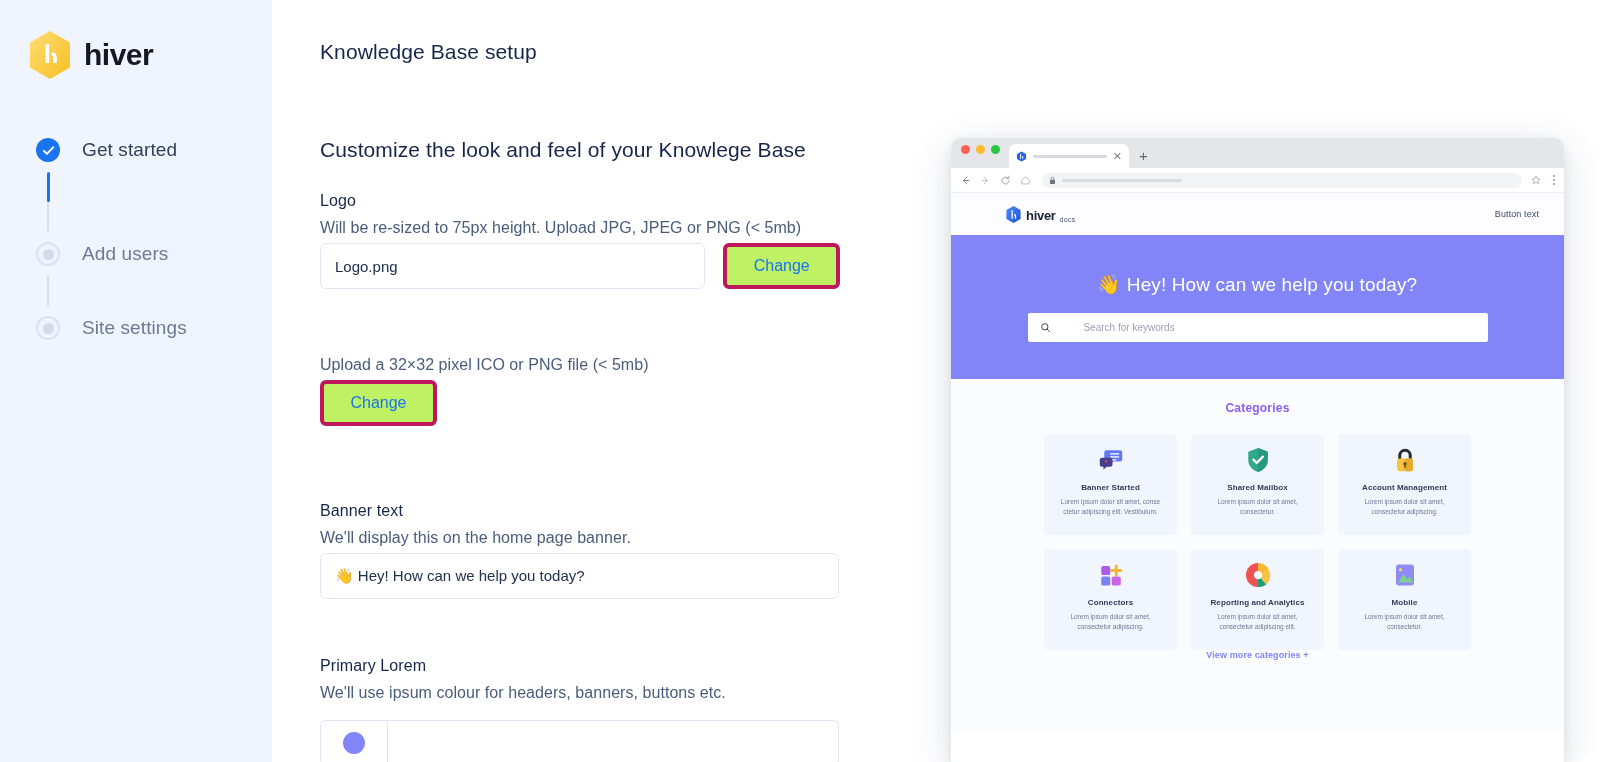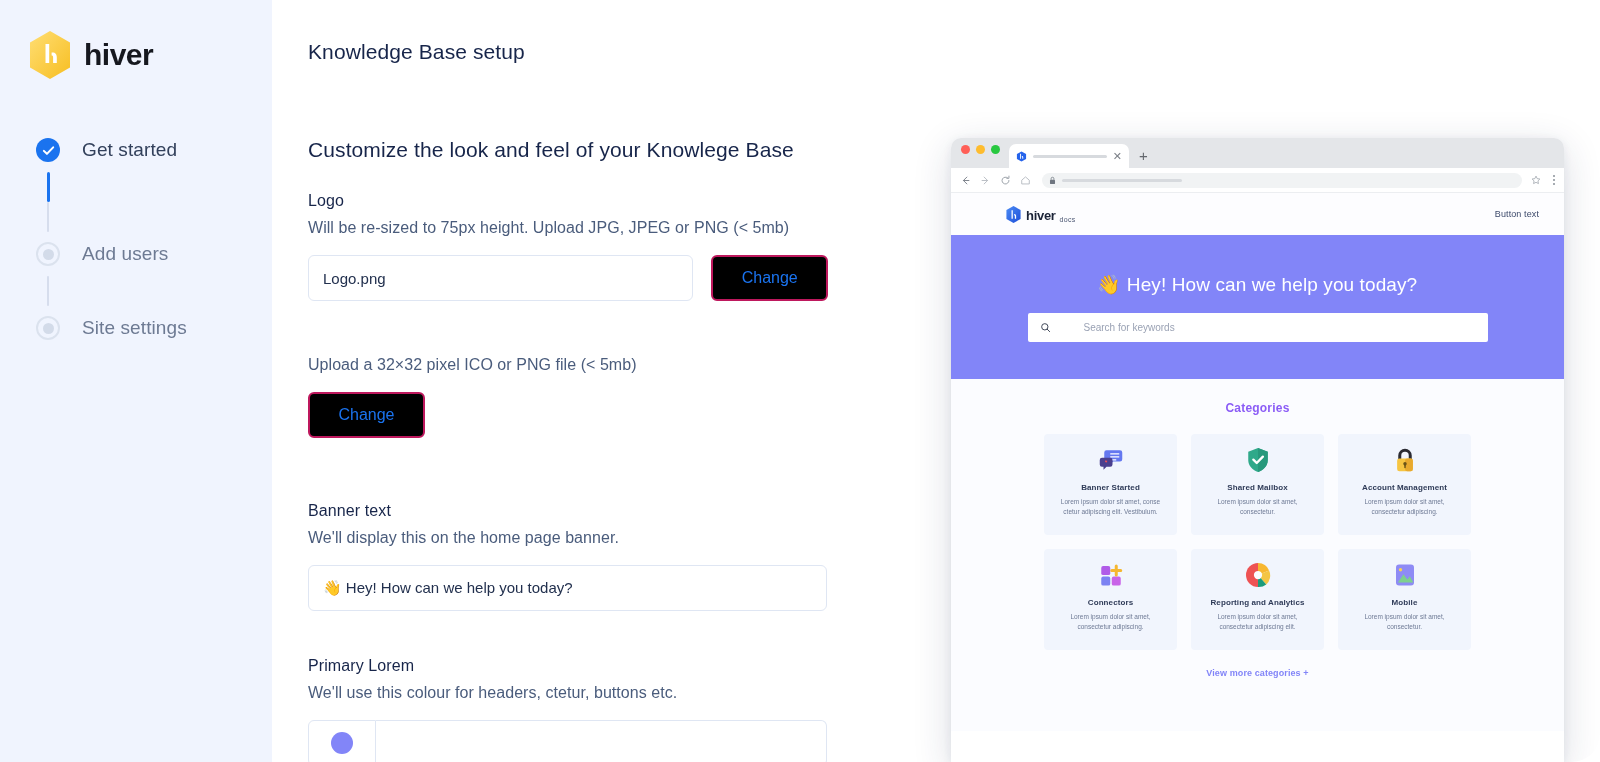--- a/index.html
+++ b/index.html
@@ -70,7 +70,7 @@
   .line-idle   { background: #d6dded; width: 2px !important; margin-left: 11px; }
 
   
-  .main { position: absolute; left: 260px; top: 0; width: 1328px; height: 762px; }
+  .main { position: absolute; left: 272px; top: 0; width: 1328px; height: 762px; }
   .page-title {
     position: absolute; left: 48px; top: 40px;
     font-size: 21px; font-weight: 400; color: #17254a; letter-spacing: 0.1px;

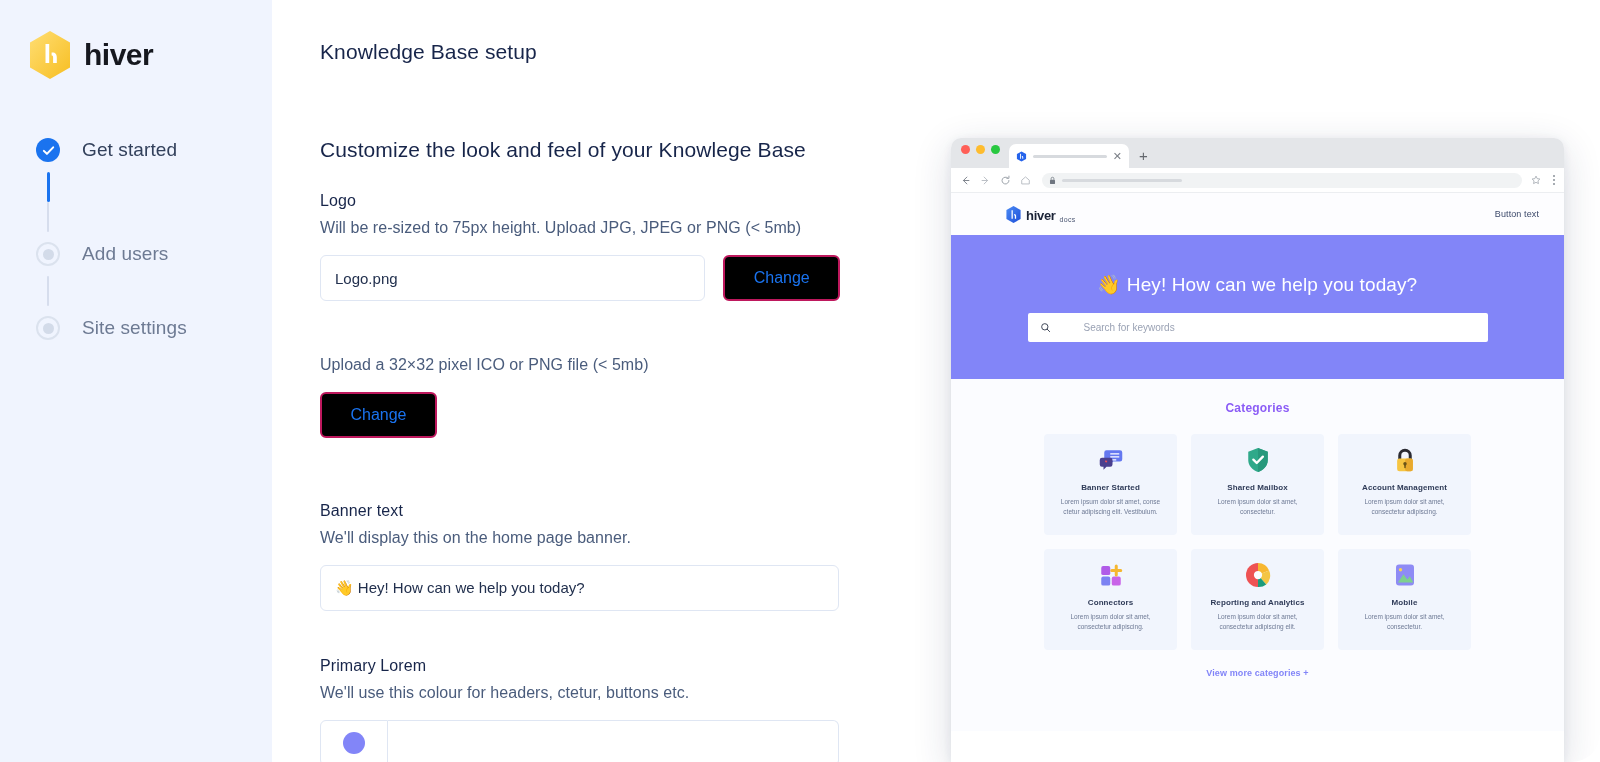--- a/index.html
+++ b/index.html
@@ -86,7 +86,7 @@
   .field-help {
     margin-top: 9px; font-size: 16px; color: #4a5c7c; font-weight: 400; letter-spacing: 0.05px;
   }
-  .row { display: flex; align-items: stretch; gap: 18px; margin-top: 18px; }
+  .row { display: flex; align-items: stretch; gap: 18px; margin-top: 6px; }
   .text-input {
     width: 387px; height: 46px; border: 1px solid #dfe6f3; border-radius: 6px;
     background: #ffffff; display: flex; align-items: center; padding: 0 14px;

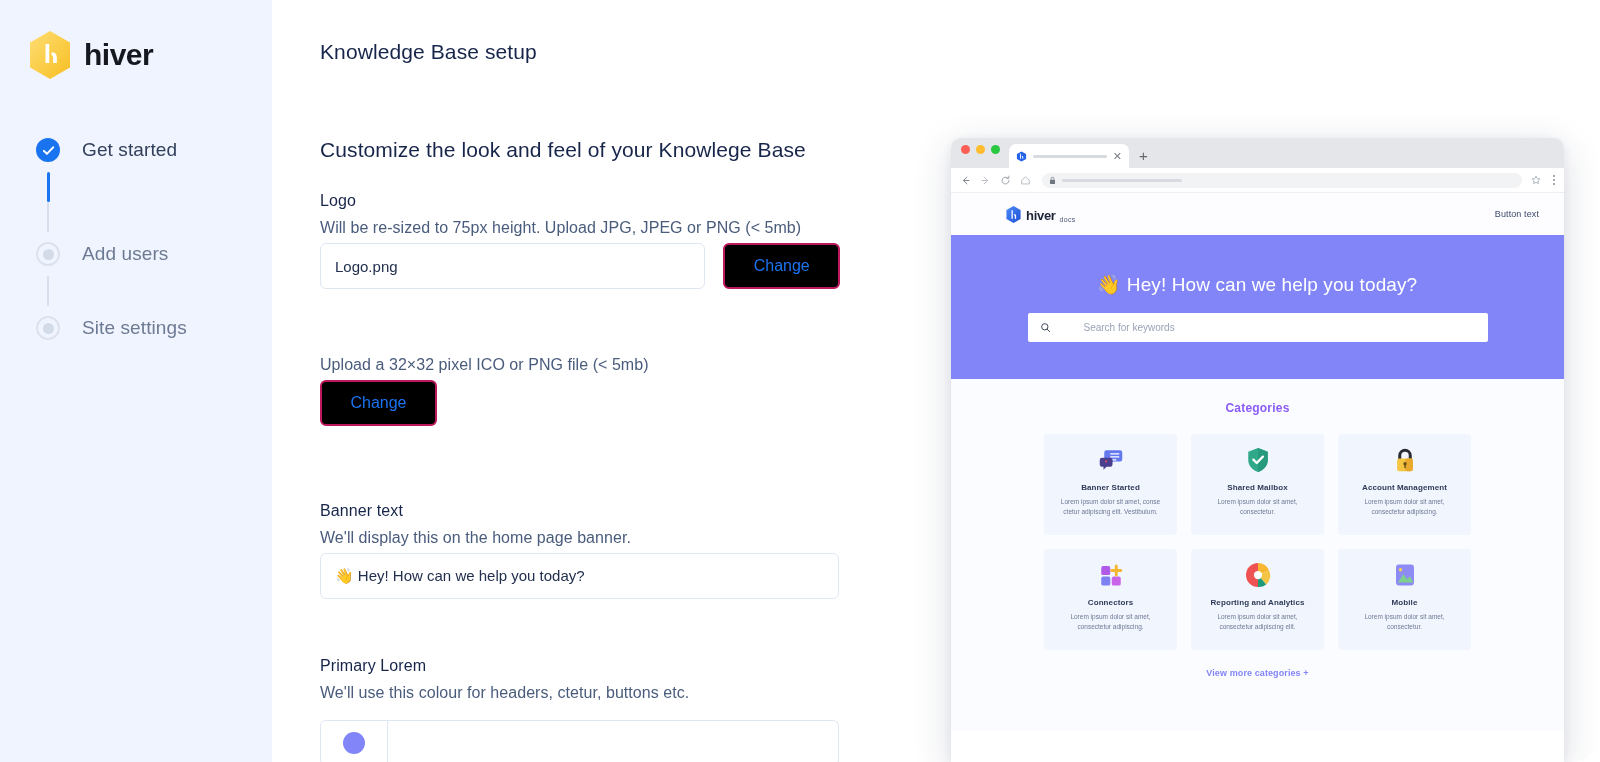--- a/index.html
+++ b/index.html
@@ -94,8 +94,8 @@
   }
   .text-input.wide { width: 519px; }
   .btn-change {
-    width: 117px; height: 46px; border: 2px solid #be185d; border-radius: 6px;
-    background: #000000; color: #1a73ef; font-size: 16px;
+    width: 117px; height: 46px; border: 4px solid #be185d; border-radius: 6px;
+    background: #bef264; color: #1a73ef; font-size: 16px;
     display: flex; align-items: center; justify-content: center; cursor: pointer;
     font-family: "Liberation Sans", sans-serif;
   }

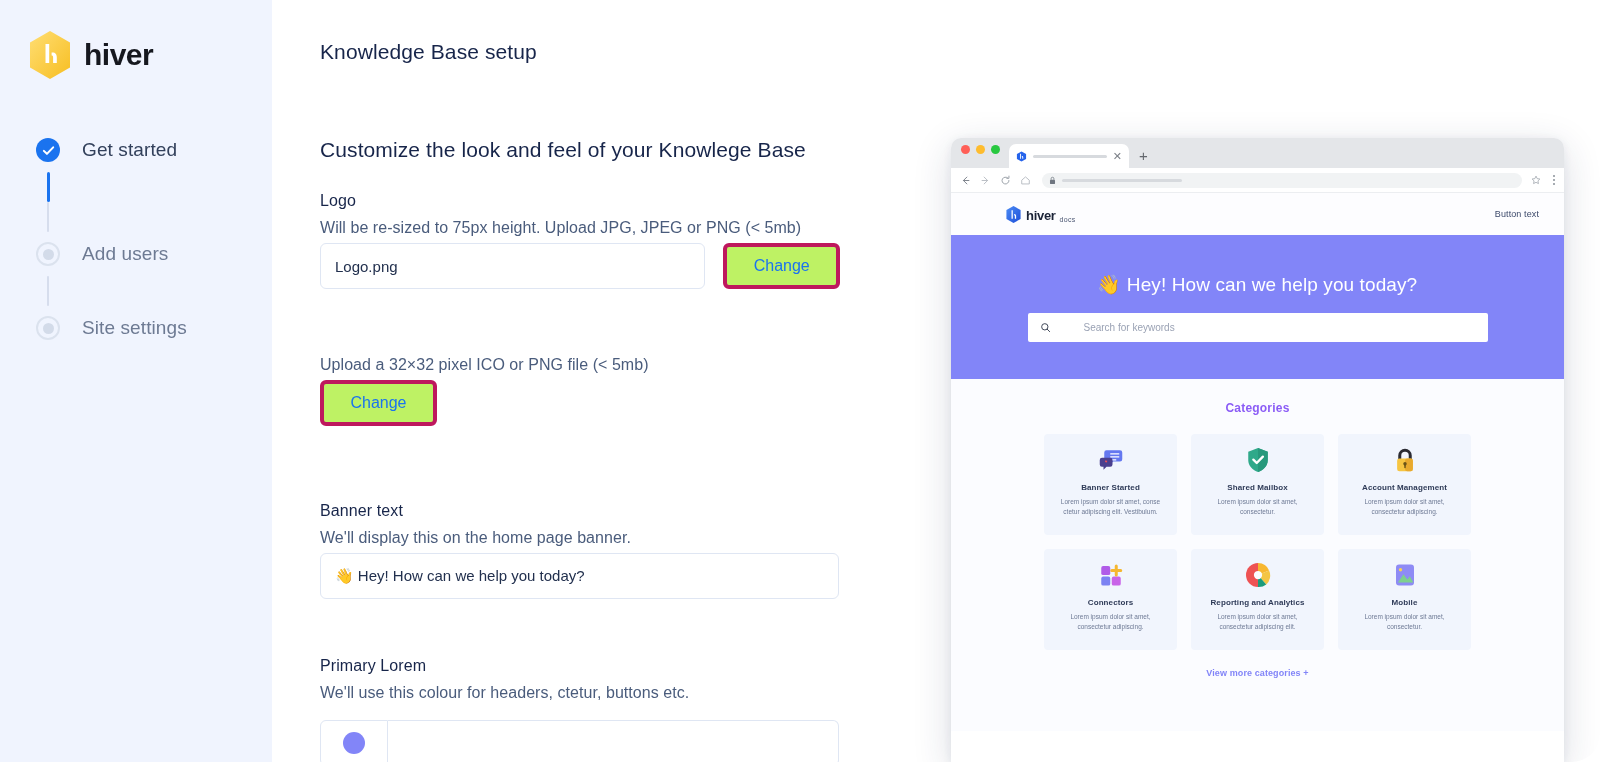--- a/index.html
+++ b/index.html
@@ -193,7 +193,7 @@
     color: #6e7a95; line-height: 1.55; text-align: center; width: 108px;
   }
   .view-more {
-    margin-top: 18px; text-align: center; font-size: 9px; font-weight: 700; letter-spacing: 0.1px;
+    text-align: center; font-size: 9px; font-weight: 700; letter-spacing: 0.1px;
   }
 </style>
 </head>

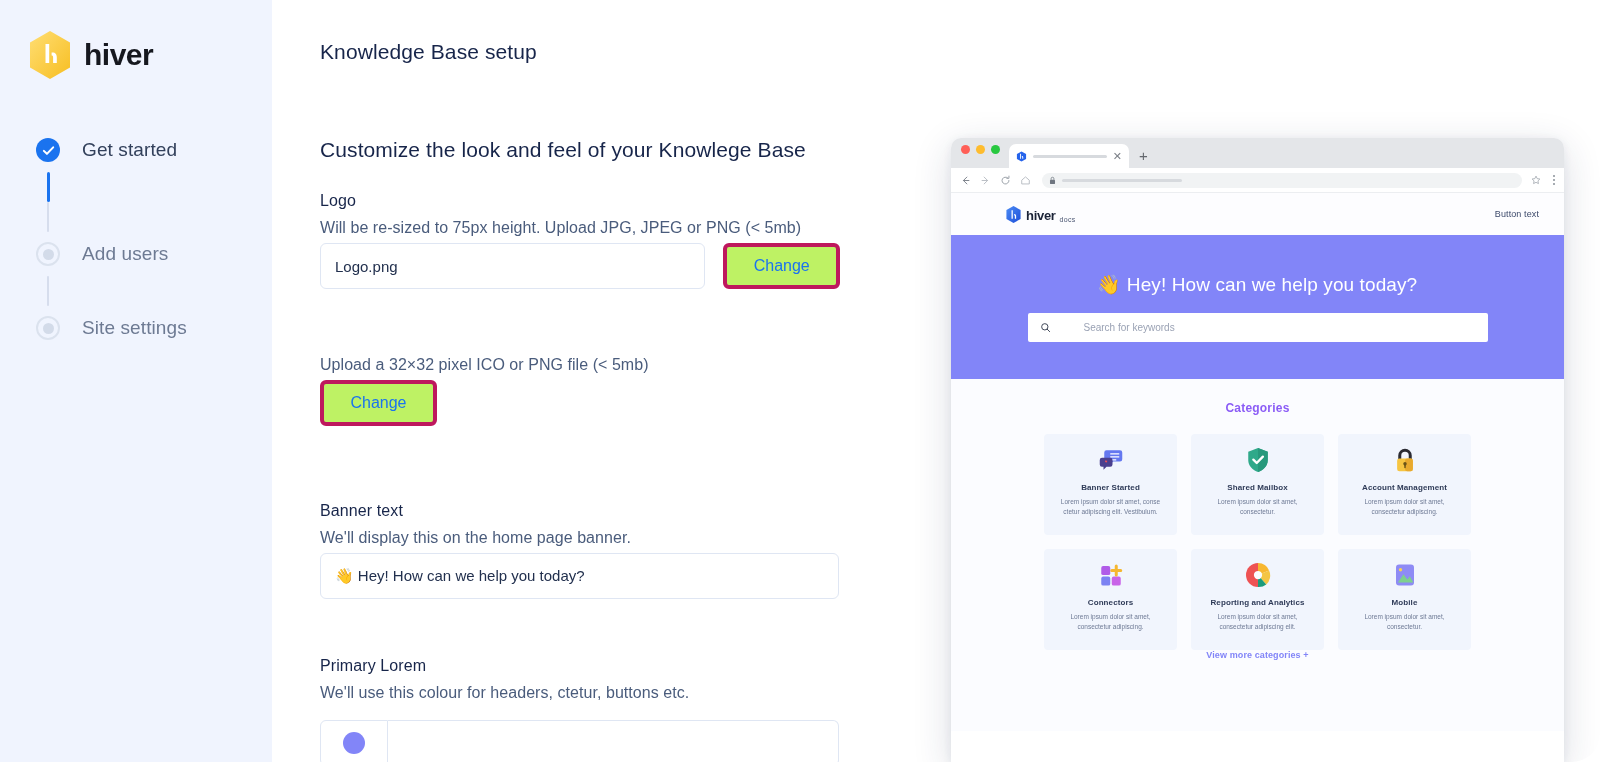--- a/index.html
+++ b/index.html
@@ -293,7 +293,7 @@
 
     <section class="field" style="top:657px;">
       <div class="field-label">Primary Lorem</div>
-      <div class="field-help">We'll use this colour for headers, ctetur, buttons etc.</div>
+      <div class="field-help">We'll use ipsum colour for headers, banners, buttons etc.</div>
       <div class="colour-row">
         <div class="swatch-box">
           <span class="swatch" id="swatch" style="background: rgb(130, 133, 248);"></span>

